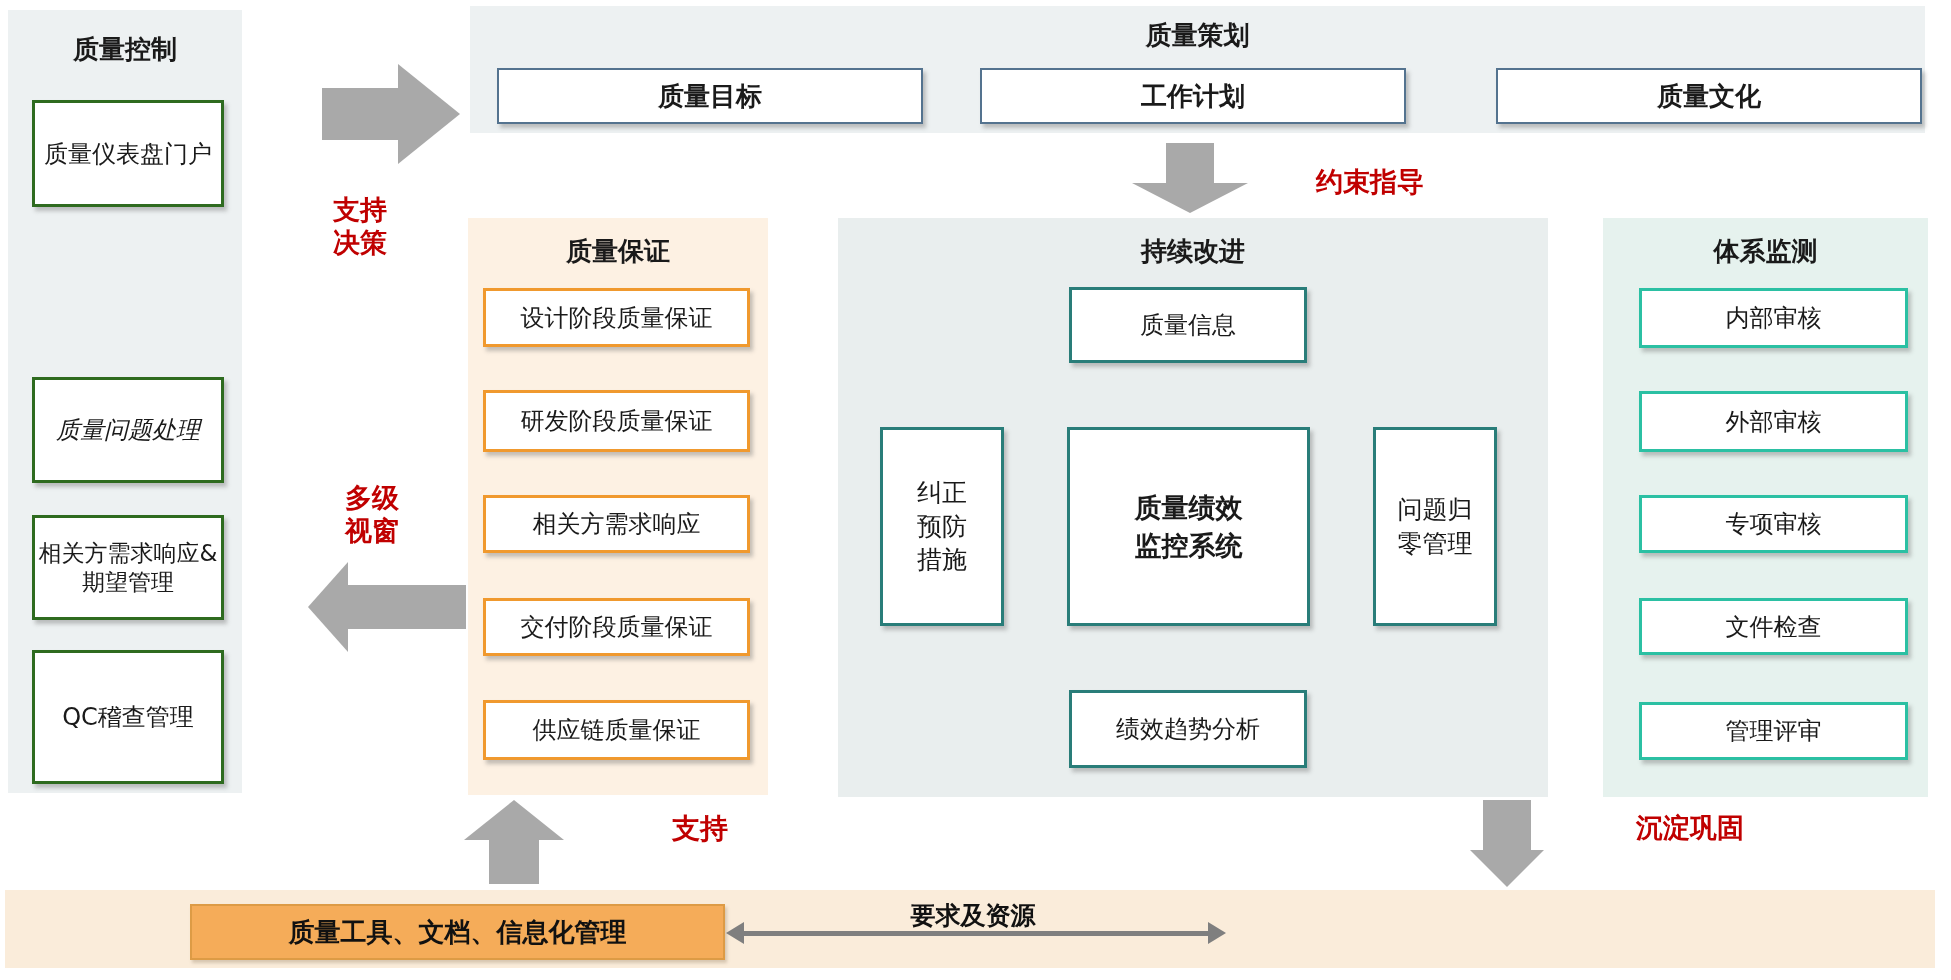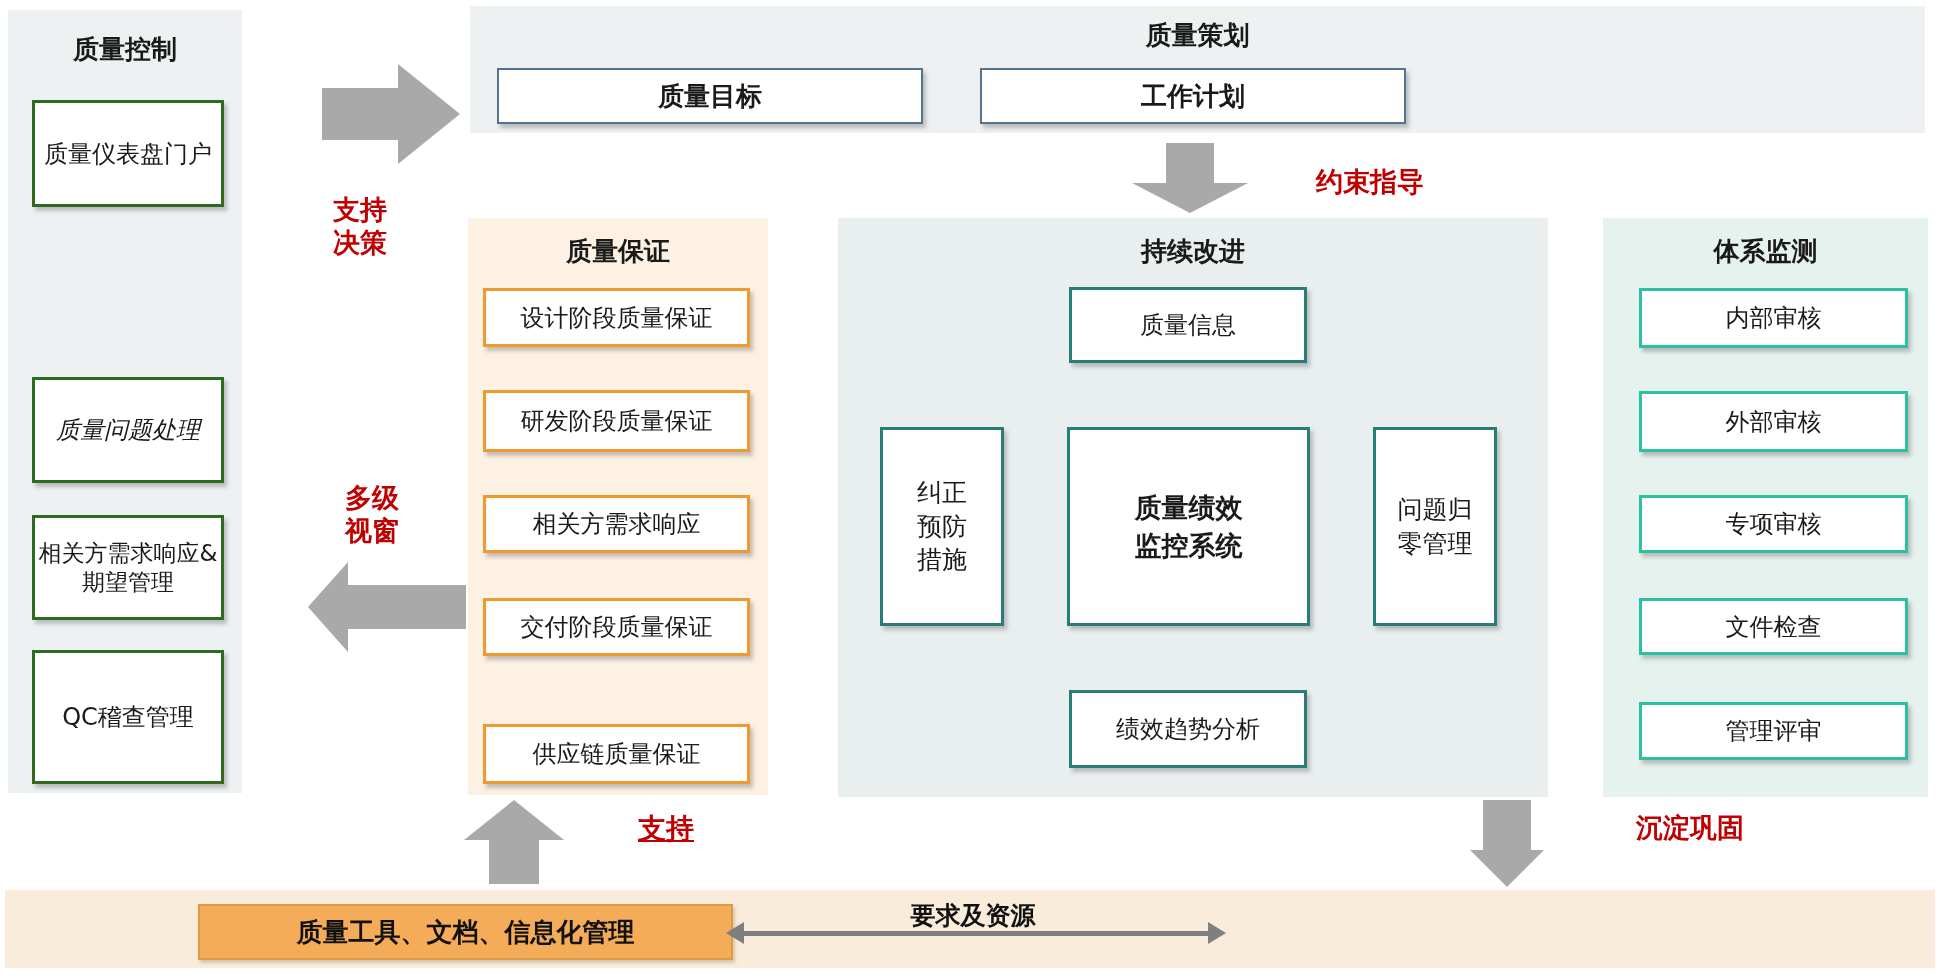--- a/index.html
+++ b/index.html
@@ -51,6 +51,7 @@
   </div>
   <div class="wbox slate-b" style="left:497px;top:68px;width:426px;height:56px;">质量目标</div>
   <div class="wbox slate-b" style="left:980px;top:68px;width:426px;height:56px;">工作计划</div>
+  <div class="wbox slate-b" style="left:1496px;top:68px;width:426px;height:56px;">质量文化</div>
 
 
   <div>

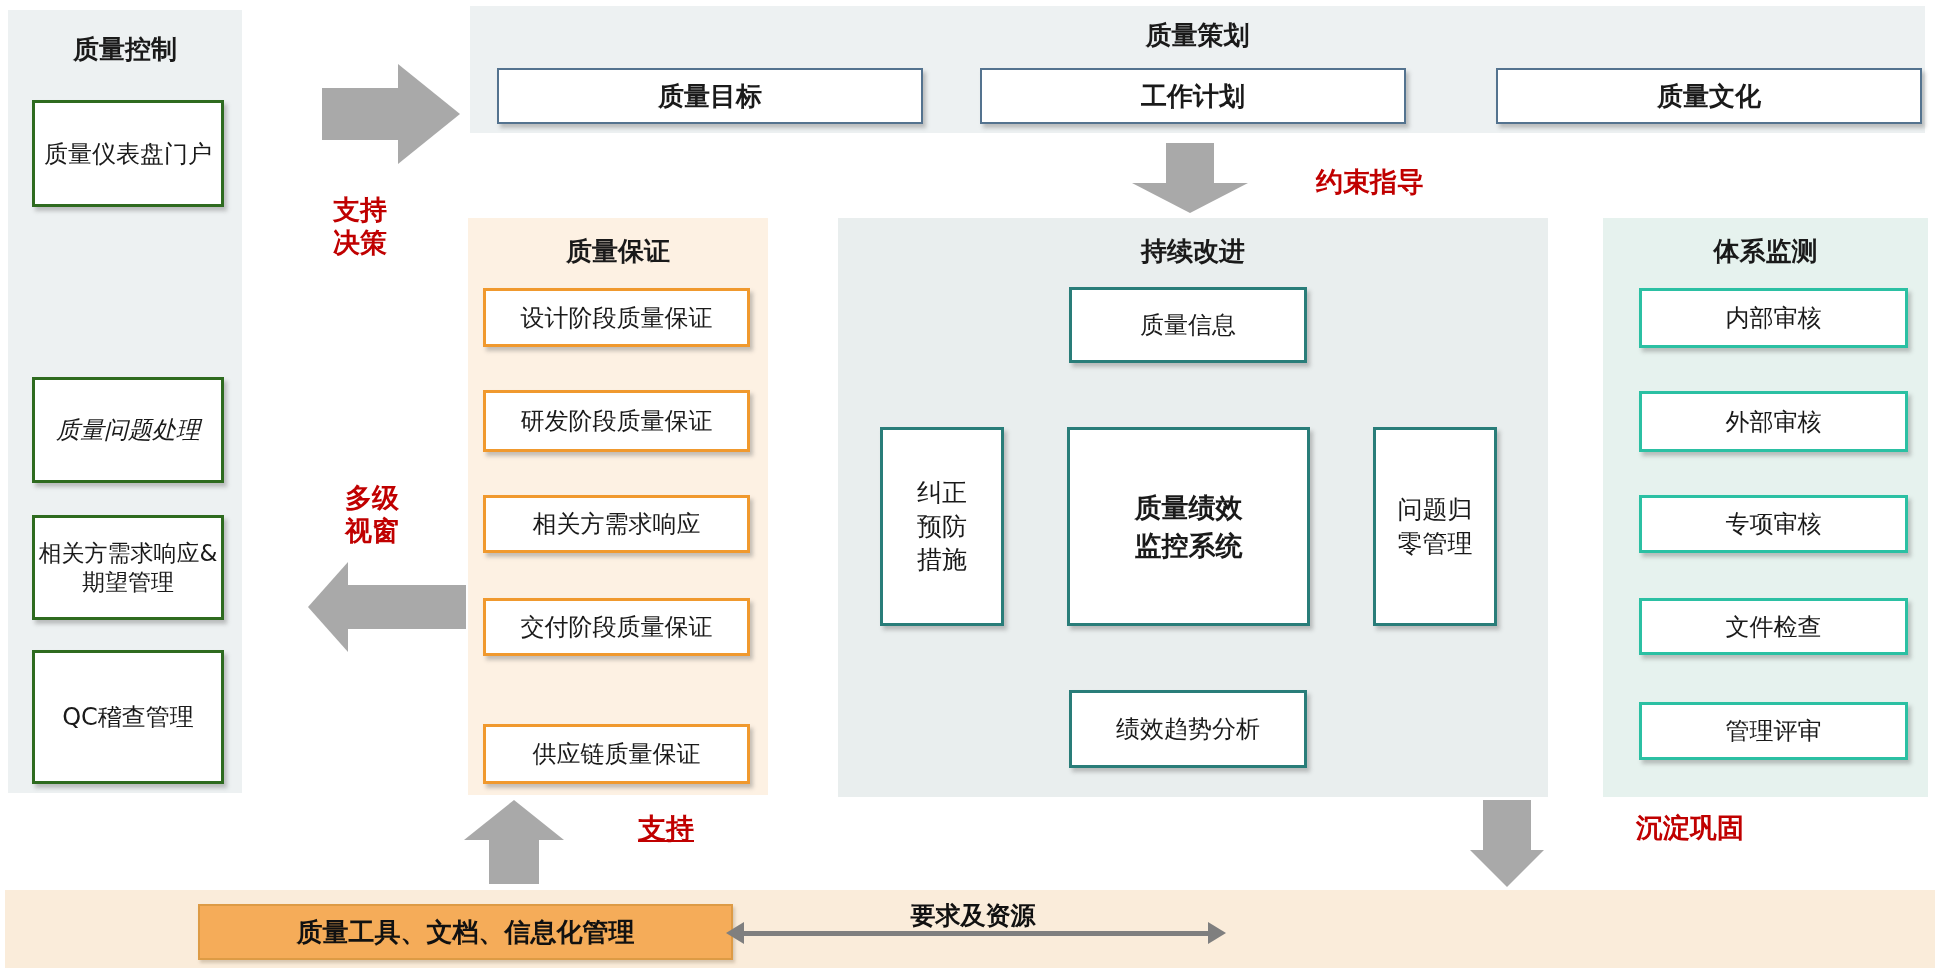--- a/index.html
+++ b/index.html
@@ -67,7 +67,7 @@
   <div class="wbox orange-b" style="left:483px;top:390px;width:267px;height:62px;">研发阶段质量保证</div>
   <div class="wbox orange-b" style="left:483px;top:495px;width:267px;height:58px;">相关方需求响应</div>
   <div class="wbox orange-b" style="left:483px;top:598px;width:267px;height:58px;">交付阶段质量保证</div>
-  <div class="wbox orange-b" style="left:483px;top:700px;width:267px;height:60px;margin-top:24px;">供应链质量保证</div>
+  <div class="wbox orange-b" style="left:483px;top:700px;width:267px;height:60px;">供应链质量保证</div>
 
   <div class="panel" style="left:838px;top:218px;width:710px;height:579px;background:#e9eeee;">
     <div class="panel-title" style="top:16px;">持续改进</div>

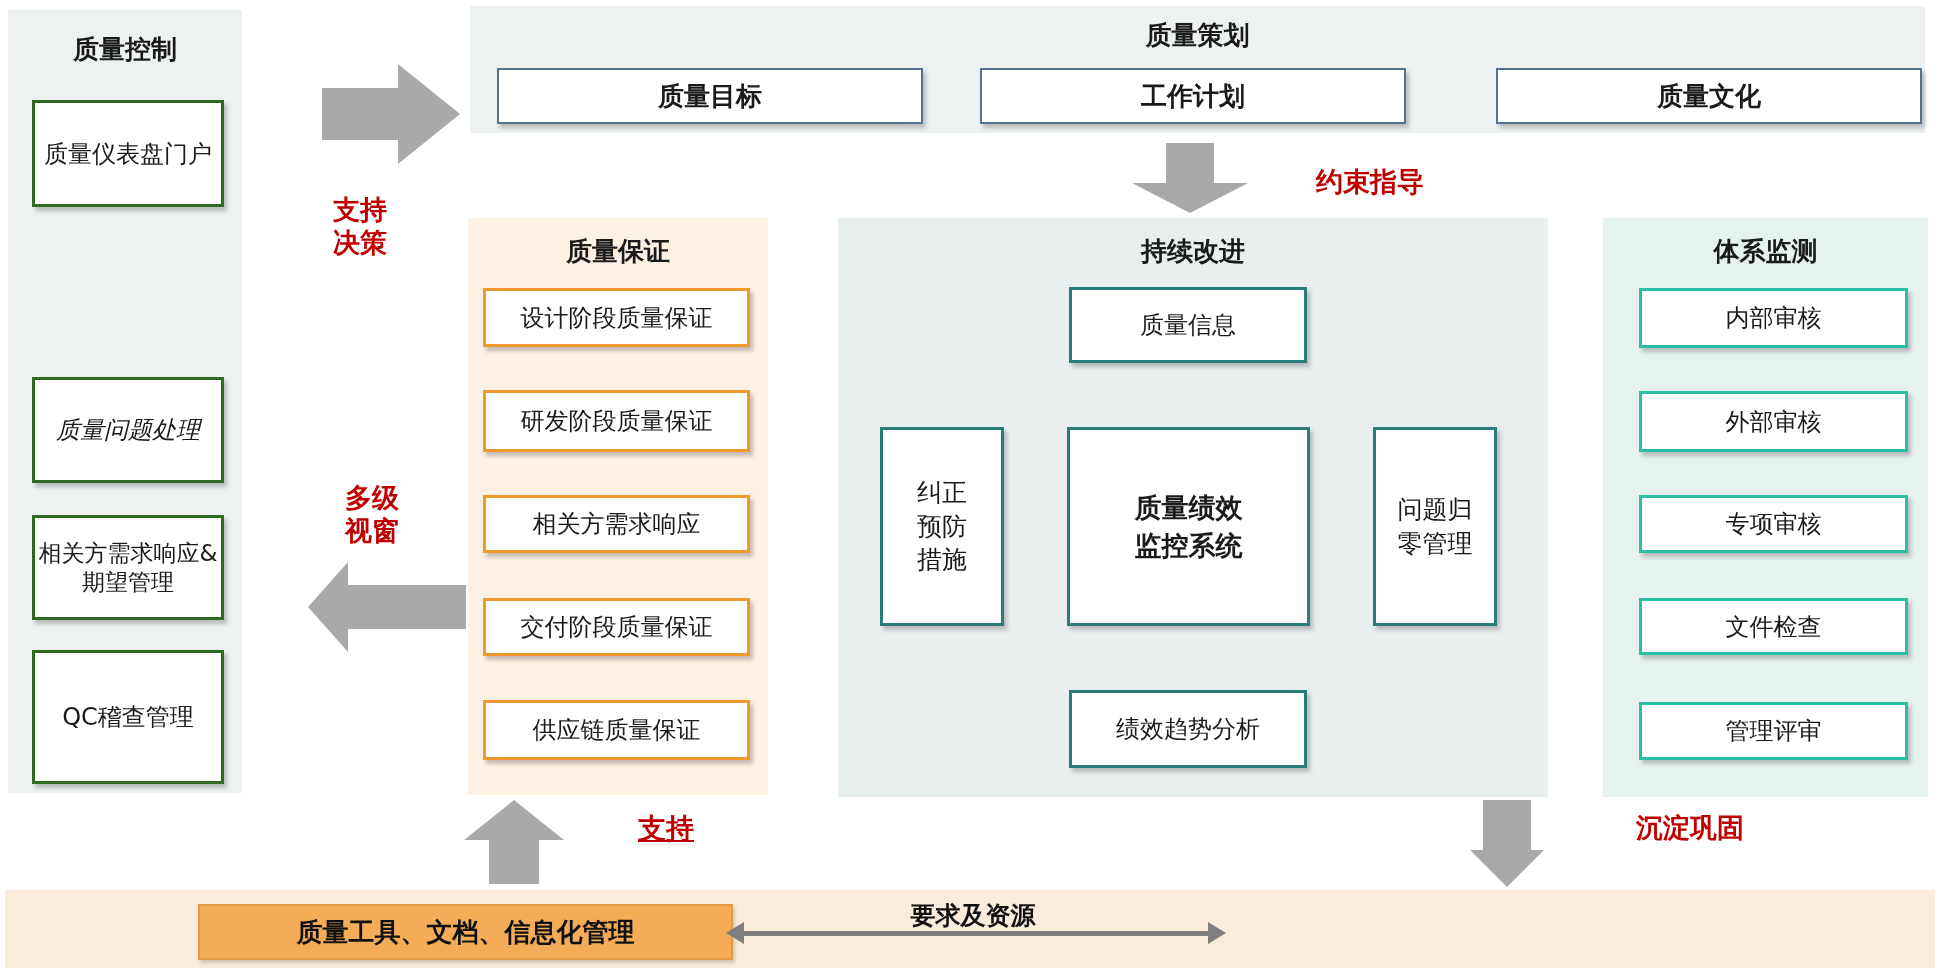--- a/index.html
+++ b/index.html
@@ -103,7 +103,7 @@
     <div class="tri" style="left:464px;top:800px;border-left:50px solid transparent;border-right:50px solid transparent;border-bottom:40px solid #a9a9a9;"></div>
     <div class="shaft" style="left:489px;top:840px;width:50px;height:44px;"></div>
   </div>
-  <div class="redlab" style="left:634px;top:812px;width:64px;font-size:28px;text-decoration:underline;">支持</div>
+  <div class="redlab" style="left:668px;top:812px;width:64px;font-size:28px;">支持</div>
 
   <div>
     <div class="shaft" style="left:1483px;top:800px;width:48px;height:50px;"></div>

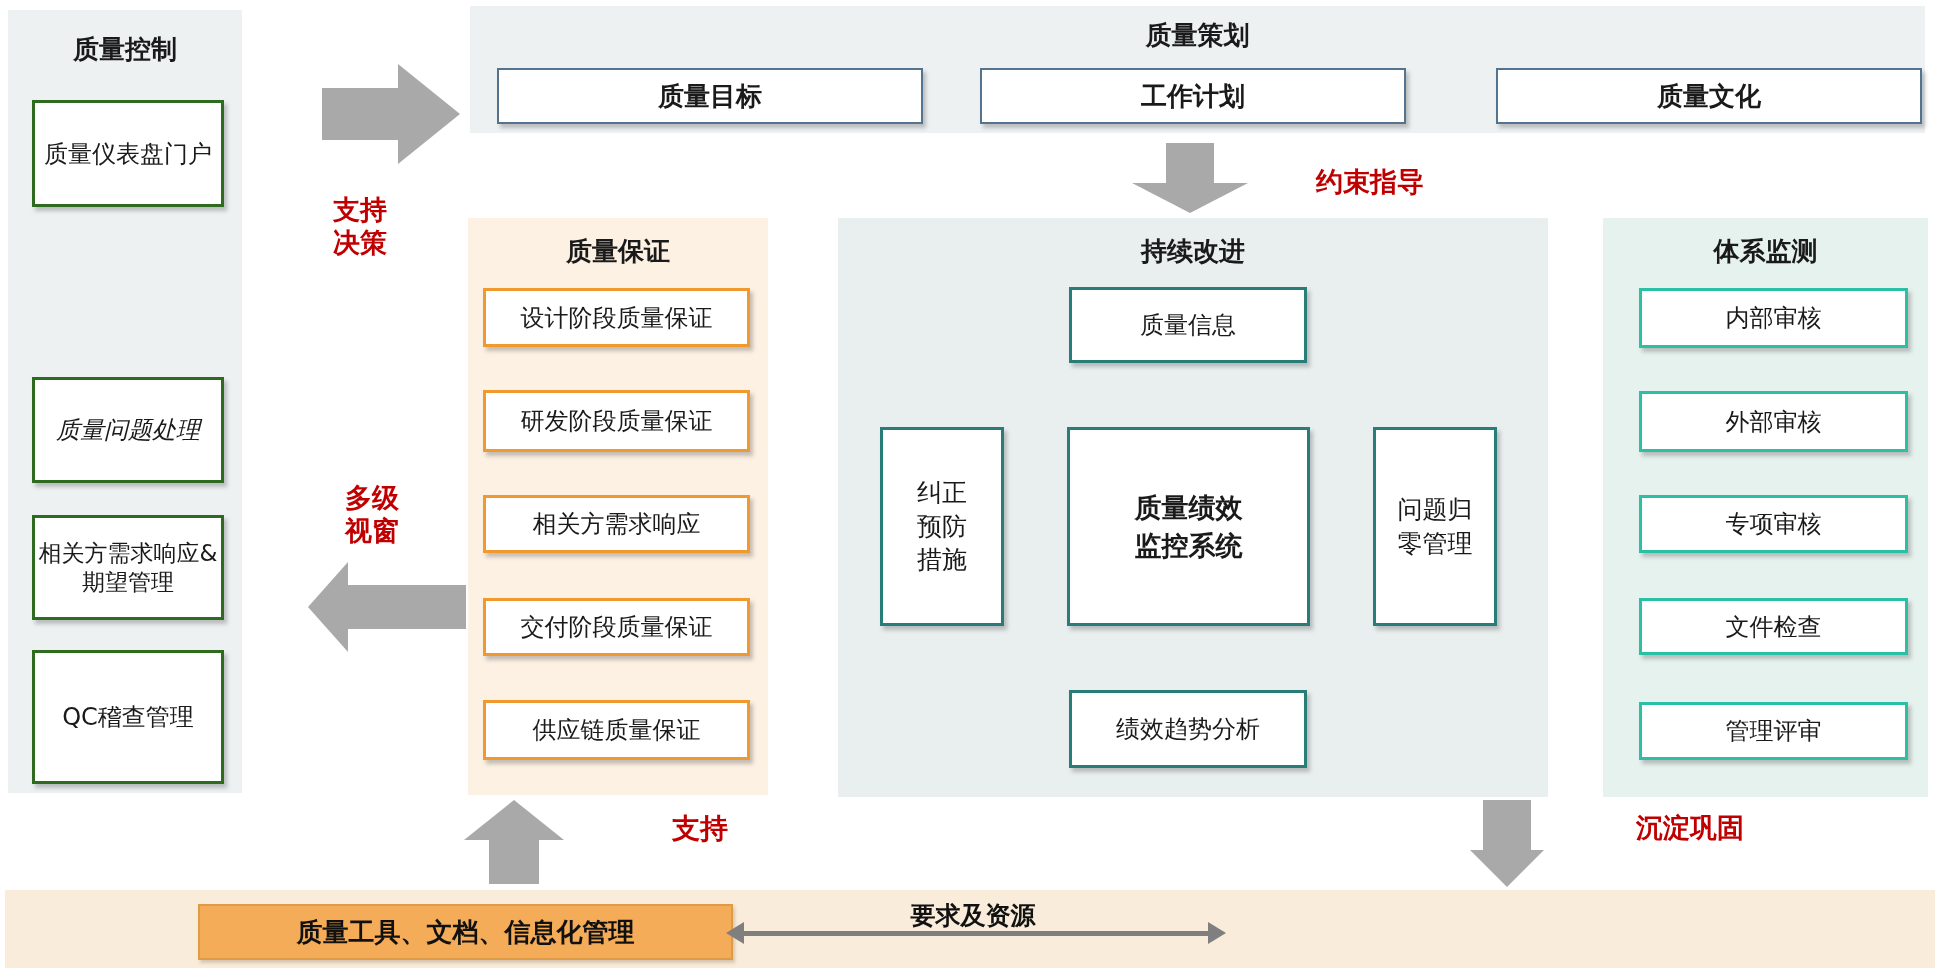--- a/index.html
+++ b/index.html
@@ -112,7 +112,7 @@
   <div class="redlab" style="left:1620px;top:812px;width:140px;">沉淀巩固</div>
 
   <div class="panel" style="left:5px;top:890px;width:1930px;height:78px;background:#faecda;"></div>
-  <div class="fillbox" style="left:190px;top:904px;width:535px;height:56px;margin-left:8px;">质量工具、文档、信息化管理</div>
+  <div class="fillbox" style="left:190px;top:904px;width:535px;height:56px;">质量工具、文档、信息化管理</div>
   <div>
     <div class="dline" style="left:742px;top:931px;width:470px;height:5px;"></div>
     <div class="tri" style="left:726px;top:922px;border-top:11px solid transparent;border-bottom:11px solid transparent;border-right:18px solid #7f7f7f;"></div>

